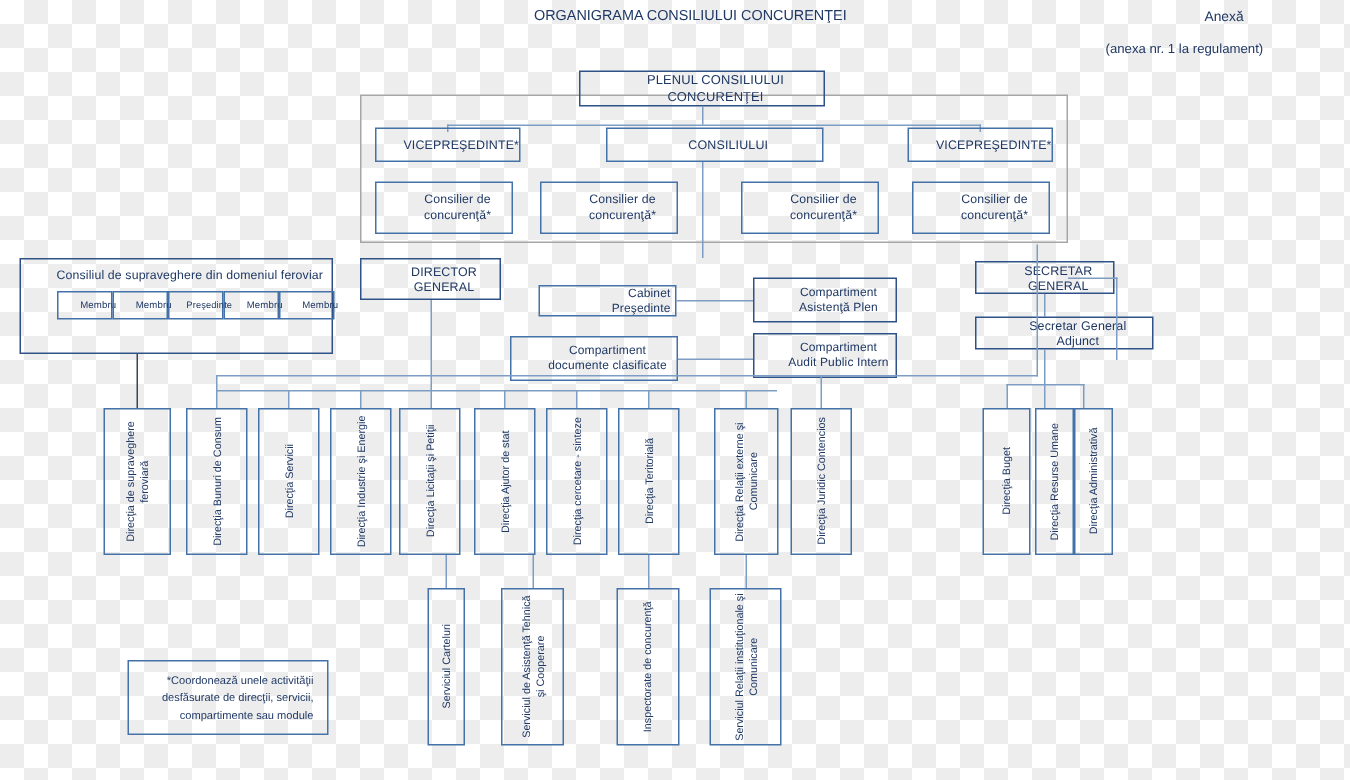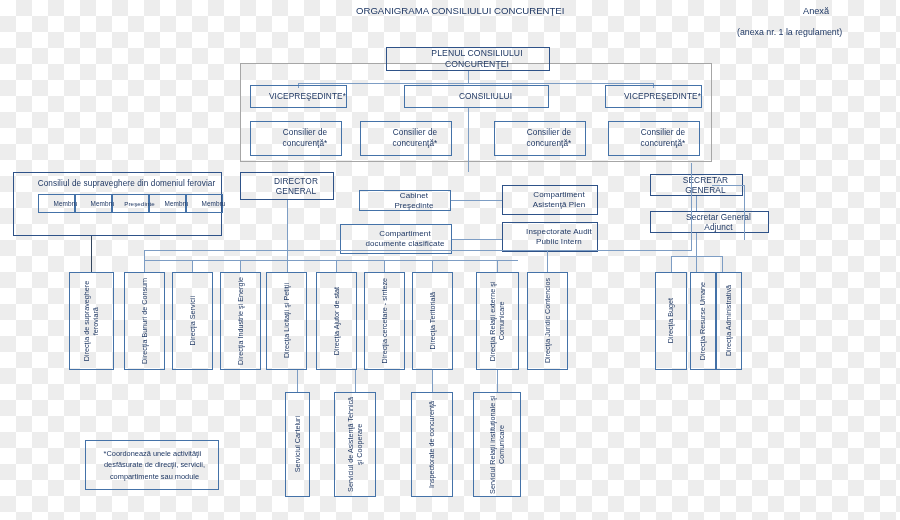--- a/index.html
+++ b/index.html
@@ -151,7 +151,7 @@
   </div>
   <div class="ln v" style="left:287px;top:200px;width:1.3px;height:60px;"></div>
 
-  <div class="box" style="left:359px;top:190px;width:92px;height:21px;font-size:8px;">
+  <div class="box" style="left:359px;top:190px;width:92px;height:21px;font-size:8px;text-align:right;">
     <span>Cabinet Preşedinte</span>
   </div>
   <div class="box" style="left:340px;top:224px;width:112px;height:30px;font-size:8px;">

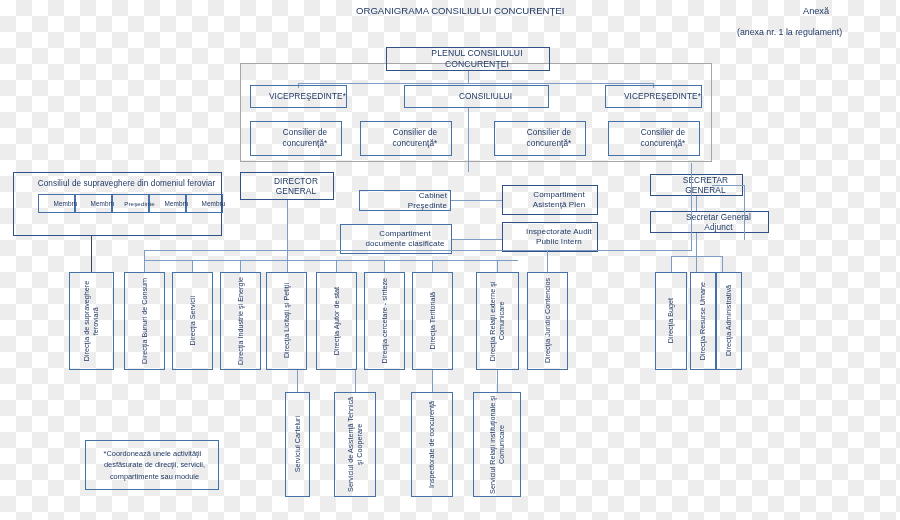--- a/index.html
+++ b/index.html
@@ -161,7 +161,7 @@
     <span>Compartiment Asistenţă Plen</span>
   </div>
   <div class="box dark" style="left:502px;top:222px;width:96px;height:30px;font-size:8px;">
-    <span>Inspectorate Audit Public Intern</span>
+    <span>Compartiment Audit Public Intern</span>
   </div>
 
   <div class="ln h" style="left:451px;top:200px;width:51px;height:1.3px;"></div>

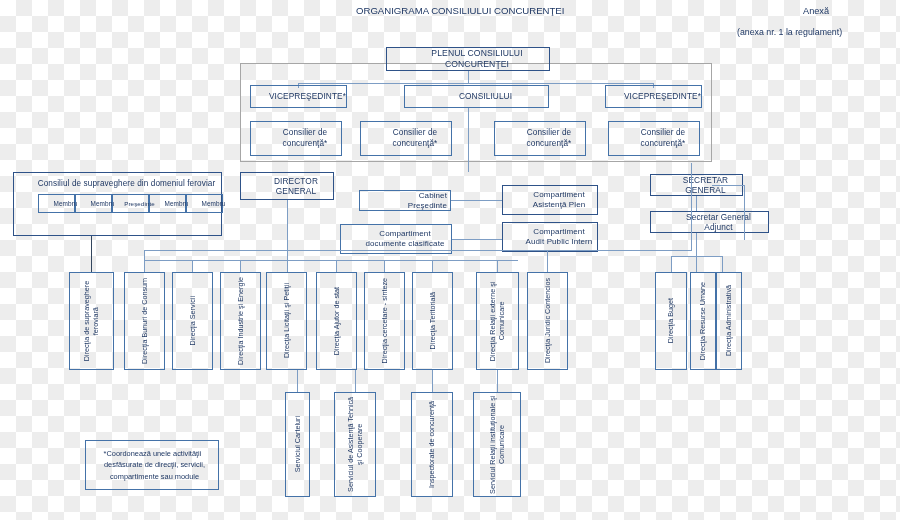--- a/index.html
+++ b/index.html
@@ -74,7 +74,7 @@
     color:#1f3864;
     padding:7px 9px 6px 10px;
     line-height:1.55;
-    text-align:center;
+    text-align:right;
   }
 </style>
 </head>

